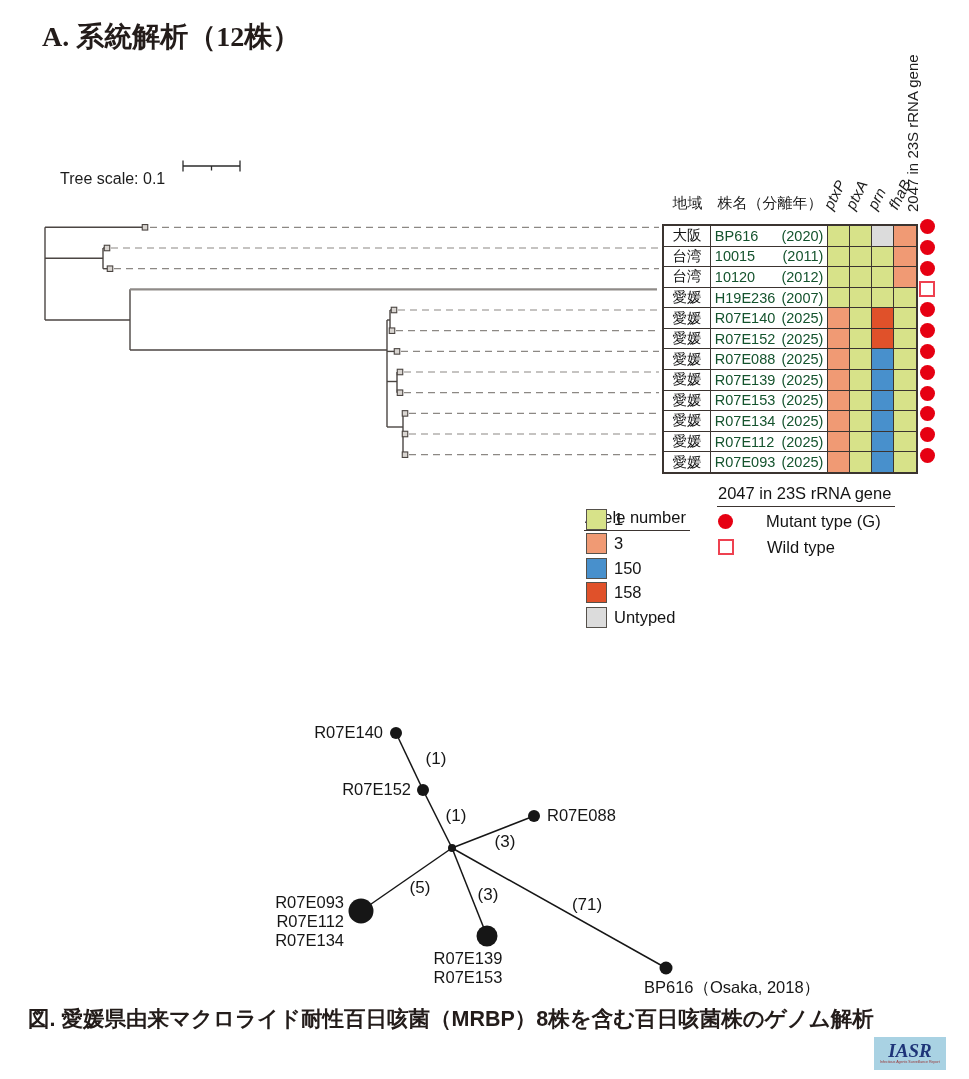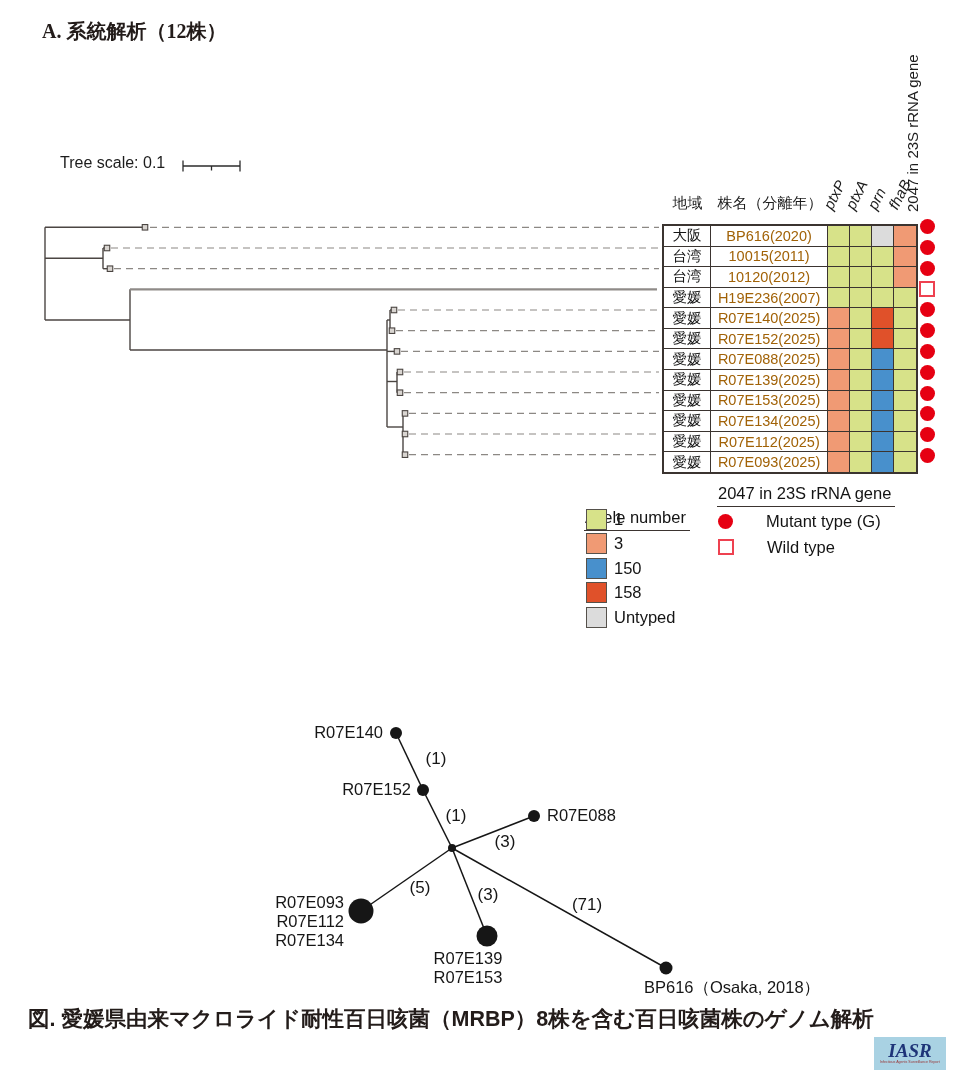--- a/index.html
+++ b/index.html
@@ -7,7 +7,7 @@
          font-family:"Liberation Sans","DejaVu Sans",sans-serif;color:#231c1a;}
   .abs{position:absolute;}
   .panel-title{font-family:"Liberation Serif","DejaVu Serif",serif;font-weight:bold;
-               font-size:20px;color:#231c1a;white-space:nowrap;}
+               font-size:28px;color:#231c1a;white-space:nowrap;}
   #tree-scale-label{left:60px;top:154px;font-size:16px;color:#1c1c1c;white-space:nowrap;}
   #fig-svg{left:0;top:0;}
   

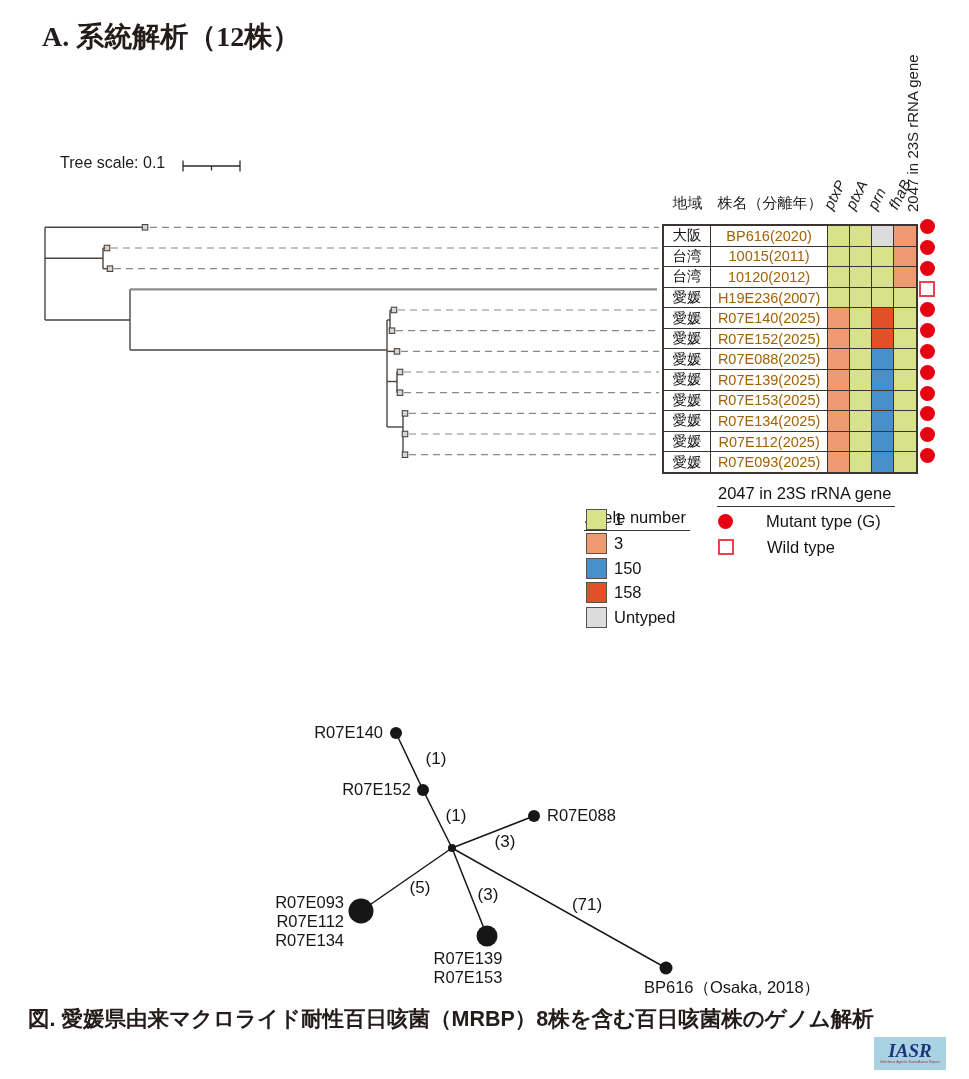--- a/index.html
+++ b/index.html
@@ -8,7 +8,7 @@
   .abs{position:absolute;}
   .panel-title{font-family:"Liberation Serif","DejaVu Serif",serif;font-weight:bold;
                font-size:28px;color:#231c1a;white-space:nowrap;}
-  #tree-scale-label{left:60px;top:154px;font-size:16px;color:#1c1c1c;white-space:nowrap;}
+  #tree-scale-label{left:60px;top:170px;font-size:16px;color:#1c1c1c;white-space:nowrap;}
   #fig-svg{left:0;top:0;}
   
   #allele-table{left:662px;top:216px;width:256px;height:250px;border:2px solid #3b3430;

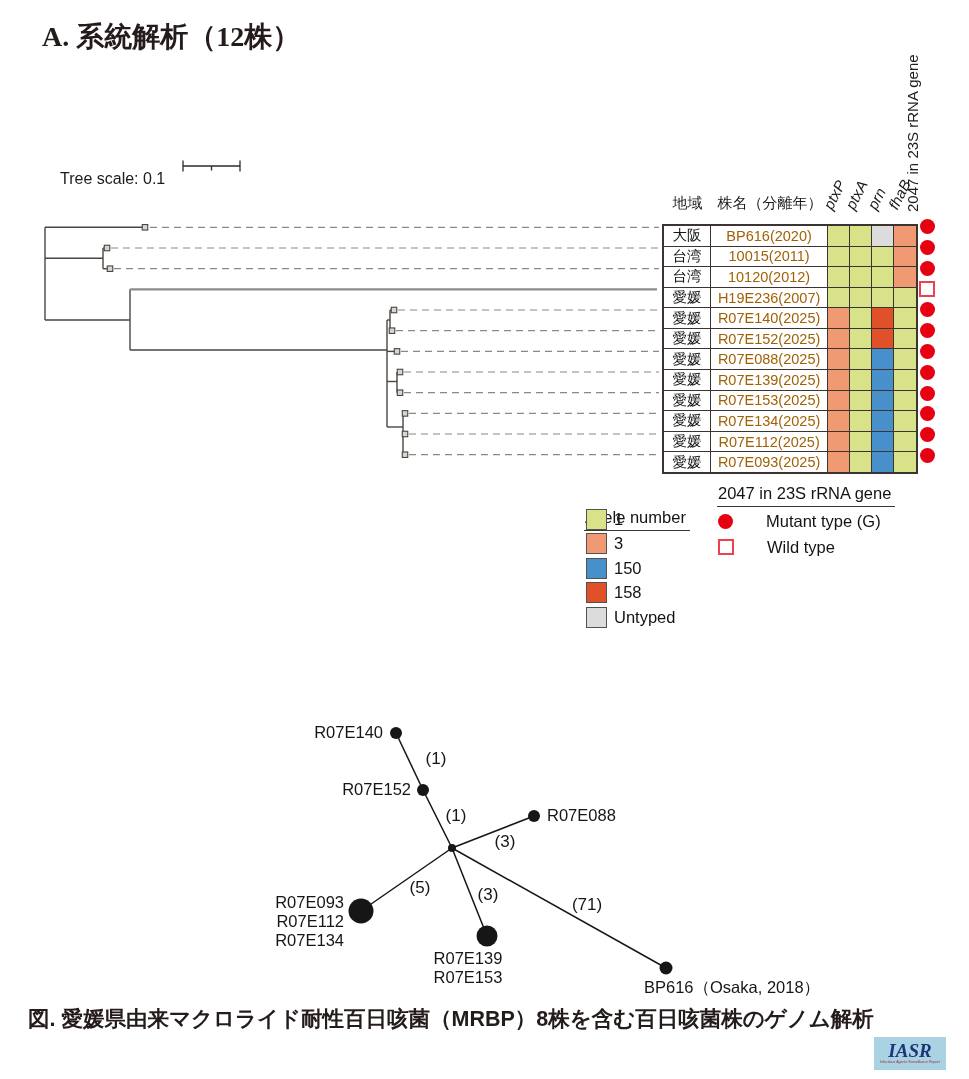--- a/index.html
+++ b/index.html
@@ -18,8 +18,8 @@
   .c-region{width:47px;box-sizing:border-box;border-right:1.4px solid #3b3430;
             display:flex;align-items:center;justify-content:center;font-size:14.5px;color:#141414;}
   .c-strain{width:118px;box-sizing:border-box;border-right:1.4px solid #3b3430;
-            display:flex;align-items:center;justify-content:center;
-            padding:0 4px 0 4px;font-size:14.5px;color:#a16207;white-space:nowrap;}
+            display:flex;align-items:center;justify-content:space-between;
+            padding:0 4px 0 4px;font-size:14.5px;color:#14532d;white-space:nowrap;}
   .c-allele{width:22px;box-sizing:border-box;border-right:1.4px solid #3b3430;}
   .c-allele:last-child{border-right:none;}
   

